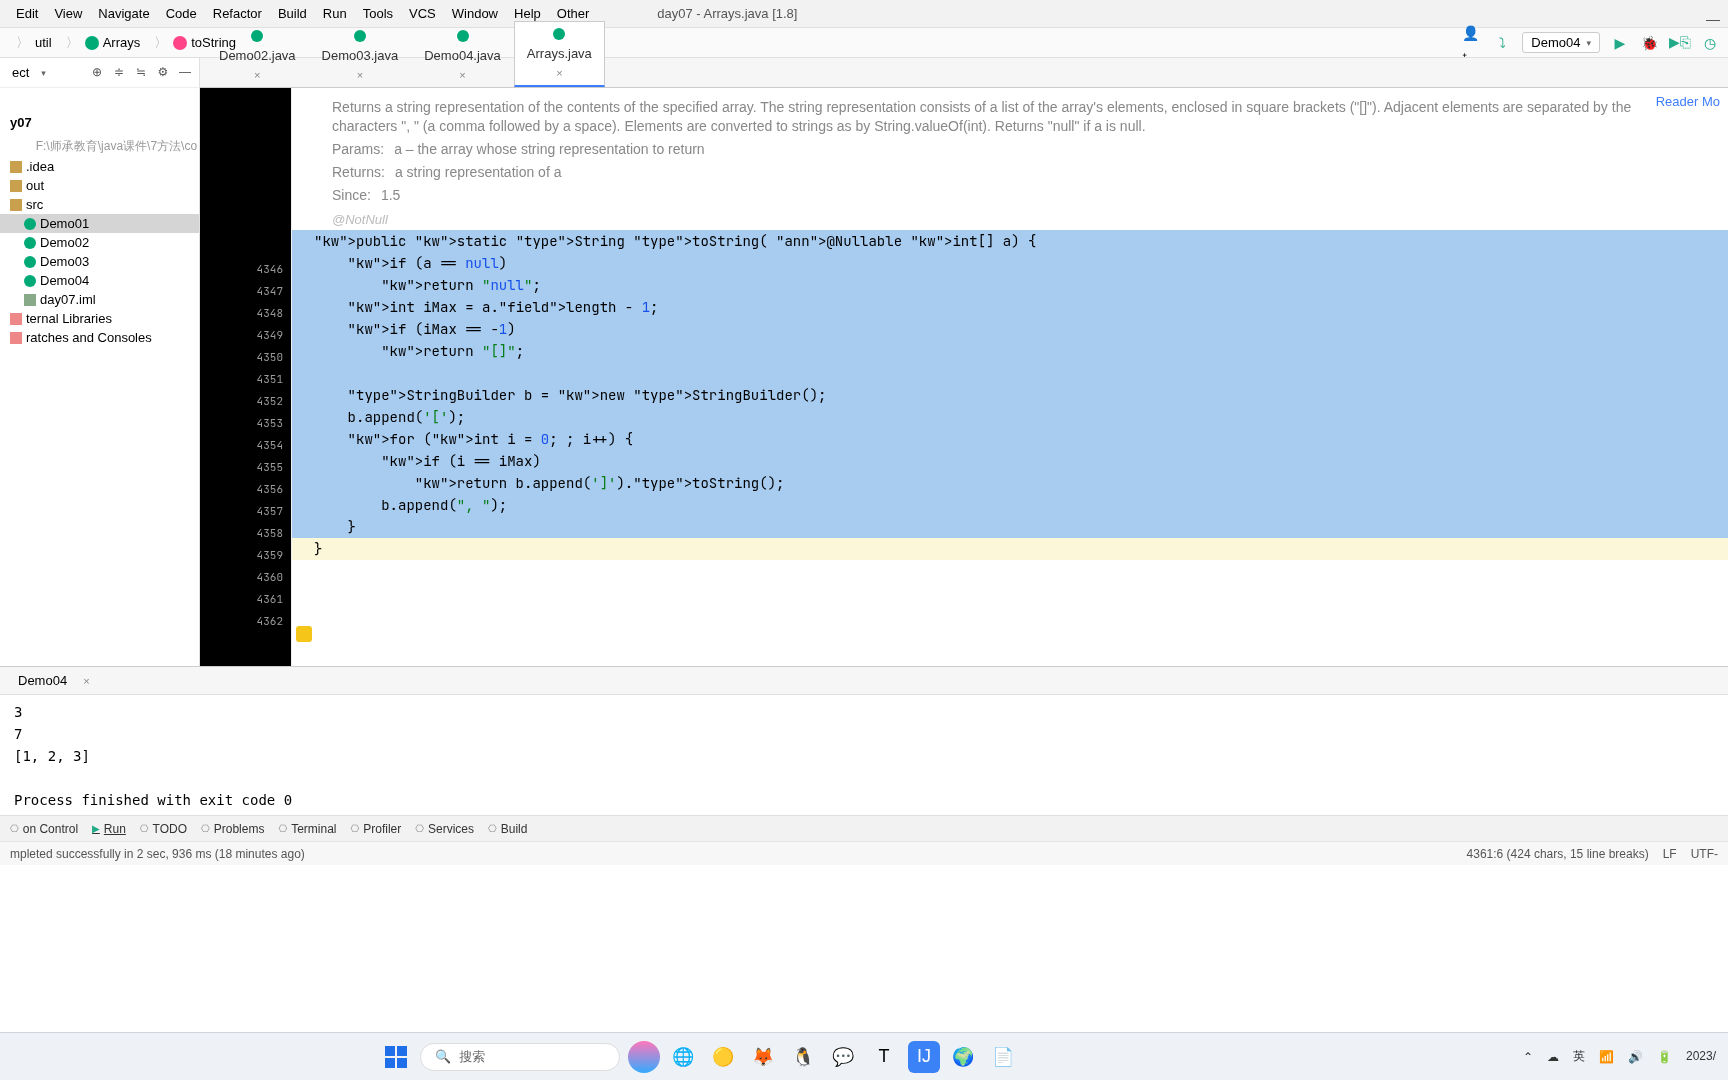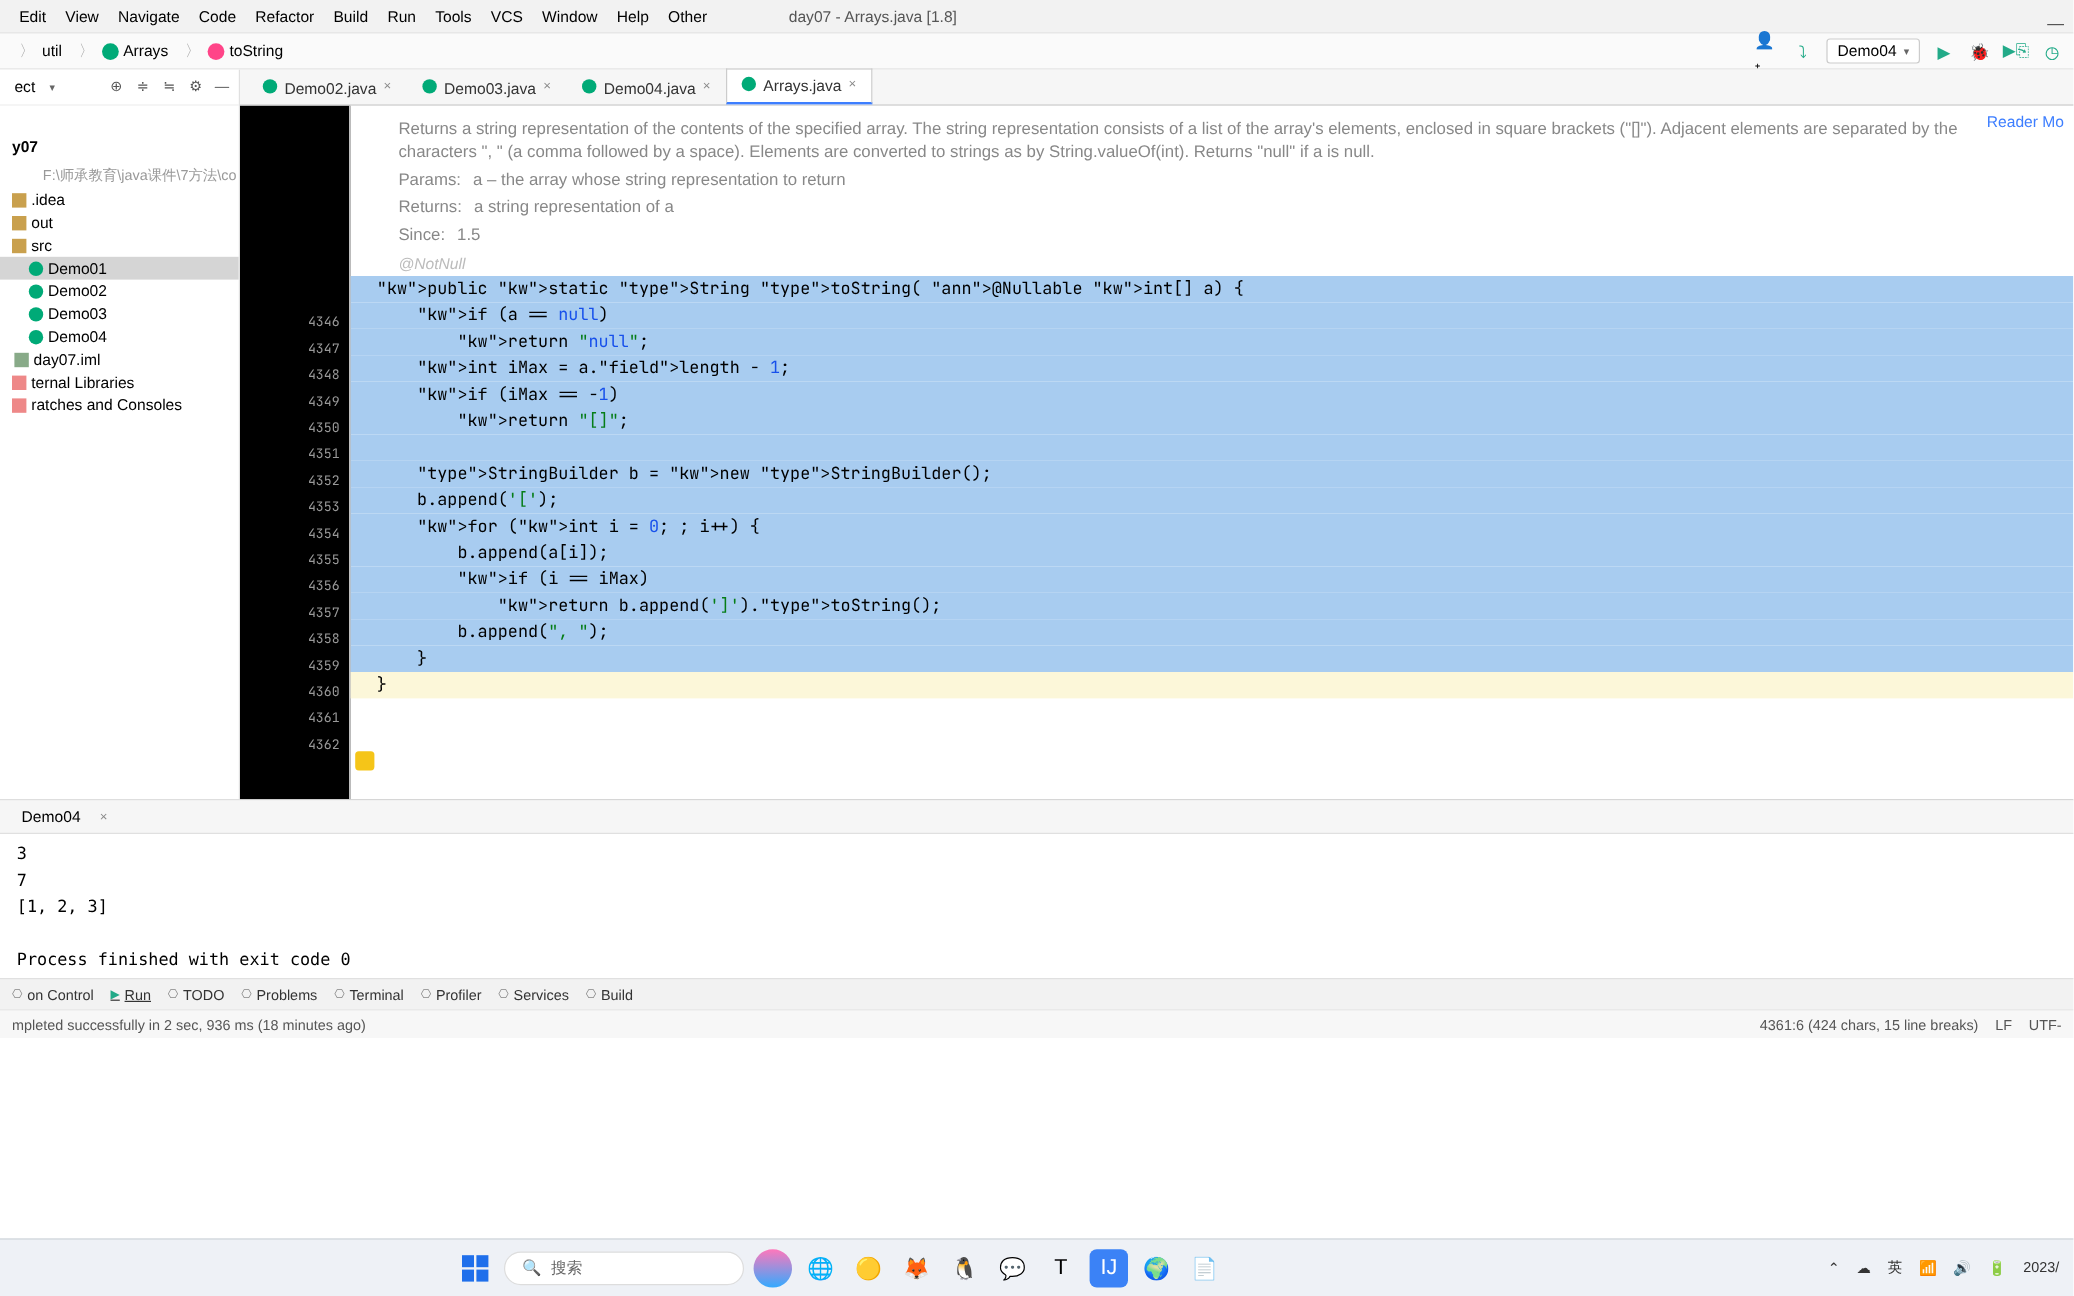--- a/index.html
+++ b/index.html
@@ -44,7 +44,7 @@
 
 .editor-wrap { flex: 1; display: flex; flex-direction: column; }
 .tabs { height: 30px; display: flex; align-items: flex-end; border-bottom: 1px solid #ccc; padding-left: 6px; background: #f6f6f6; }
-.tab { padding: 6px 12px; display: flex; gap: 6px; border: 1px solid transparent; border-bottom: none; font-size: 13px; color: #333; }
+.tab { padding: 6px 12px; display: flex; align-items: center; gap: 6px; border: 1px solid transparent; border-bottom: none; font-size: 13px; color: #333; flex-direction: column; }
 .tab.active { background: #fff; border-color: #ccc; border-bottom: 2px solid #3d7eff; }
 .tab .close { font-size: 11px; color: #888; }
 .tab-icon { width: 12px; height: 12px; background: #0a7; border-radius: 6px; display: inline-block; }

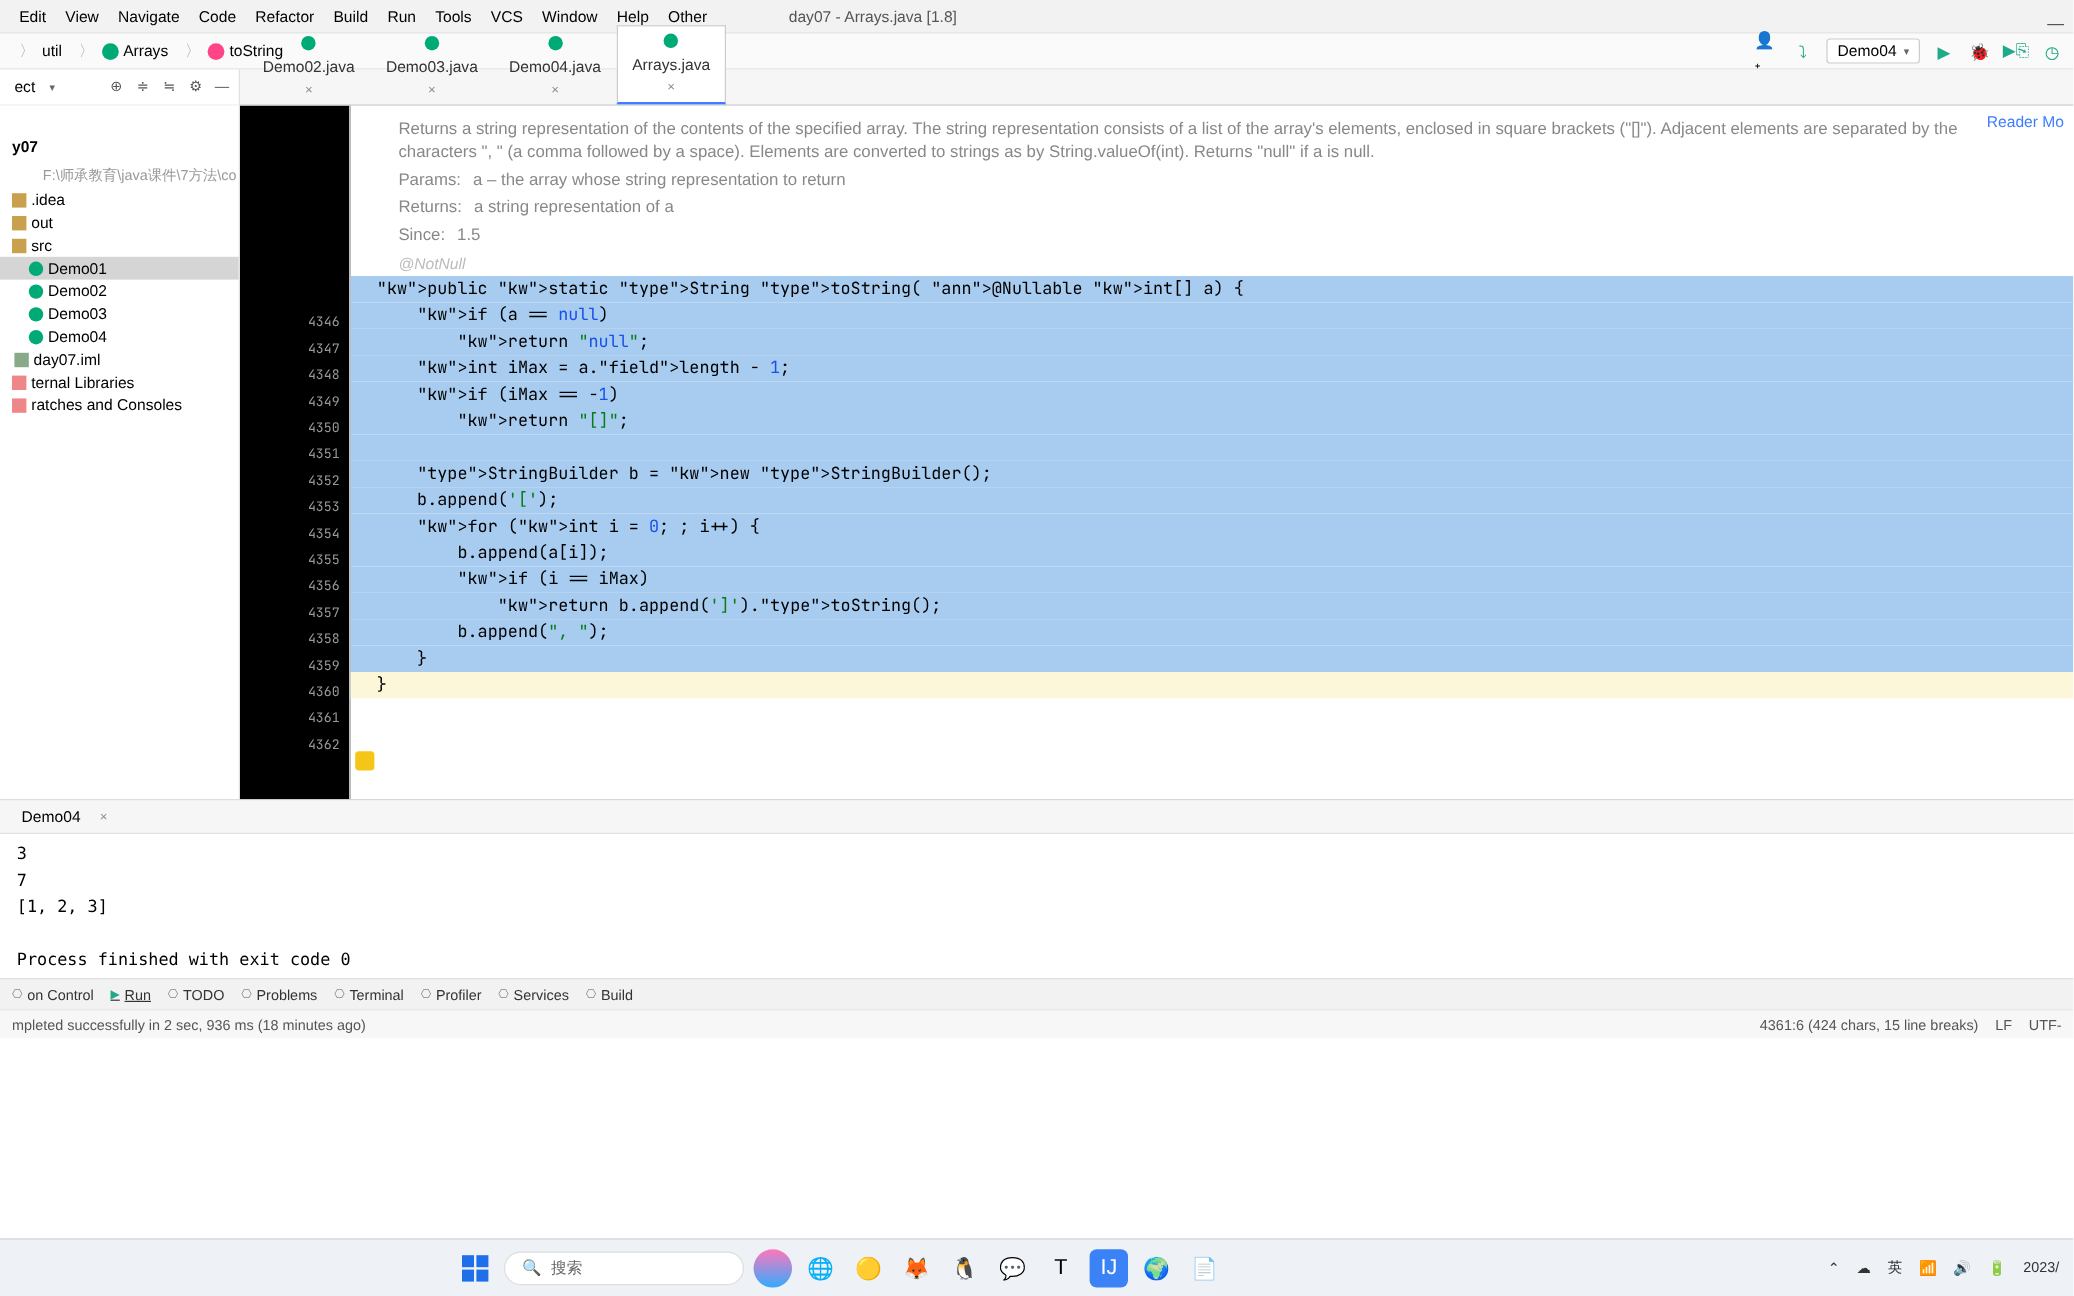--- a/index.html
+++ b/index.html
@@ -190,7 +190,7 @@
             <span class="fld-icon class"></span>
             <span>Demo04</span>
           </div>
-          <div class="tree-row" style="padding-left: 12px;">
+          <div class="tree-row" style="padding-left: 24px;">
             <span class="fld-icon file"></span>
             <span>day07.iml</span>
           </div>

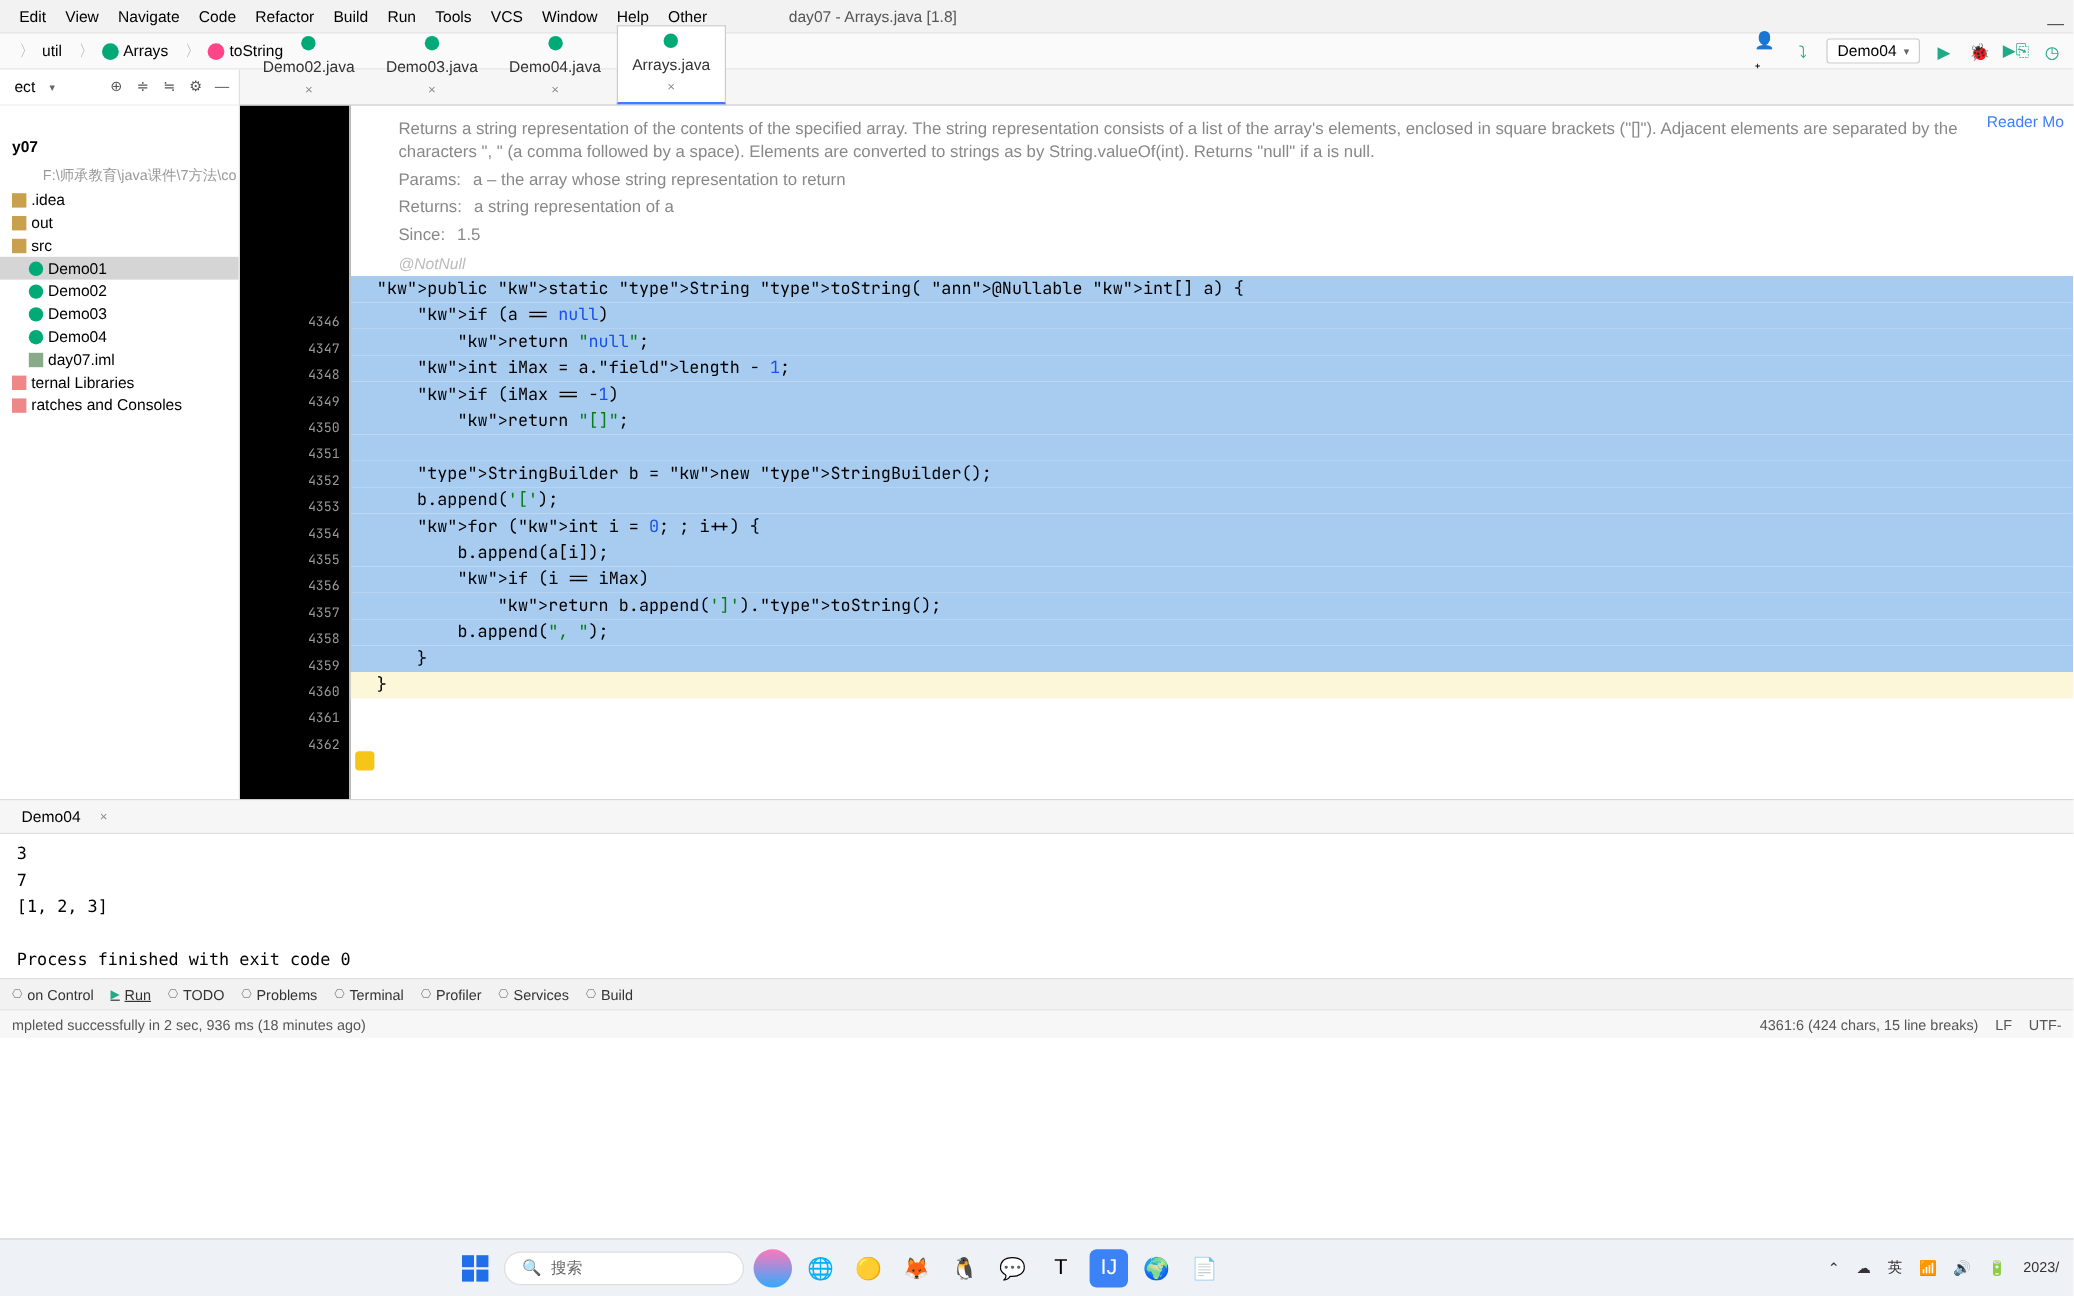--- a/index.html
+++ b/index.html
@@ -281,7 +281,6 @@
             <div class="code-line sel">    <span class="&lt;span">"type"</span>&gt;StringBuilder b = <span class="&lt;span">"kw"</span>&gt;new <span class="&lt;span">"type"</span>&gt;StringBuilder();</div>
             <div class="code-line sel">    b.append(<span class="str">'['</span>);</div>
             <div class="code-line sel">    <span class="&lt;span">"kw"</span>&gt;for (<span class="&lt;span">"kw"</span>&gt;int i = <span class="num">0</span>; ; i++) {</div>
-            <div class="code-line sel">        b.append(a[i]);</div>
             <div class="code-line sel">        <span class="&lt;span">"kw"</span>&gt;if (i == iMax)</div>
             <div class="code-line sel">            <span class="&lt;span">"kw"</span>&gt;return b.append(<span class="str">']'</span>).<span class="&lt;span">"type"</span>&gt;toString();</div>
             <div class="code-line sel">        b.append(<span class="str">", "</span>);</div>

